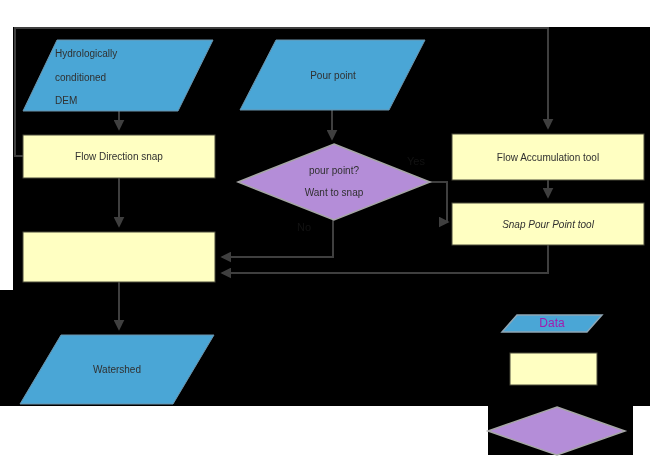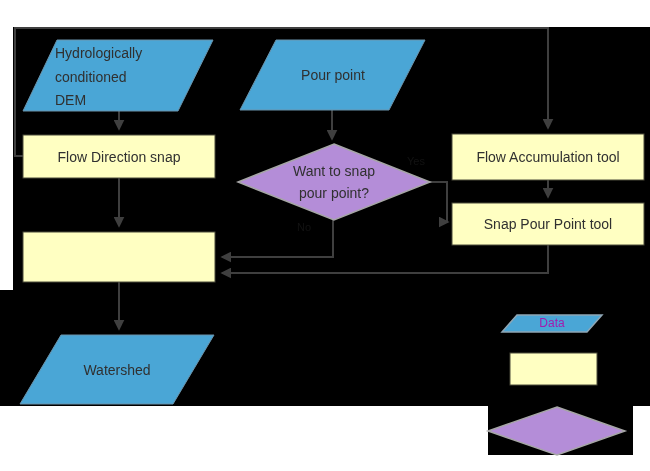--- a/index.html
+++ b/index.html
@@ -9,7 +9,7 @@
   }
   .canvas svg{position:absolute;left:0;top:0;}
   .lbl{
-    position:absolute;color:#303030;font-size:14px;
+    position:absolute;color:#303030;font-size:10px;
     font-family:"Liberation Sans",sans-serif;
   }
   .center{display:flex;align-items:center;justify-content:center;text-align:center;}

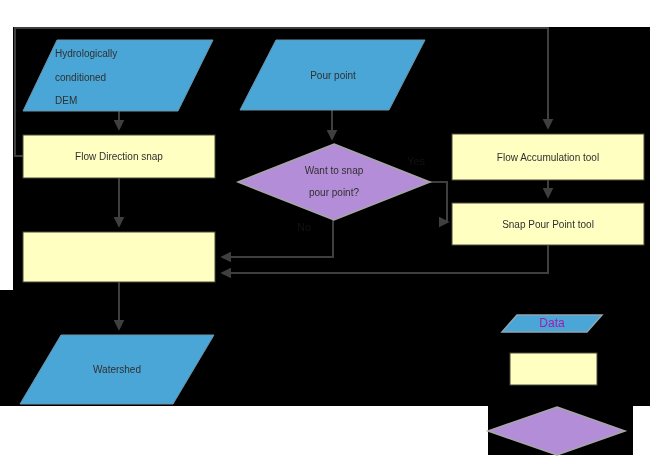--- a/index.html
+++ b/index.html
@@ -75,8 +75,8 @@
   <div class="lbl center" style="left:452px;top:203px;width:192px;height:42px;">Snap Pour Point tool</div>
 
   <div class="lbl center col" style="left:238px;top:146px;width:192px;height:72px;line-height:22px;">
+    <span>pour point?</span>
     <span>Want to snap</span>
-    <span>pour point?</span>
   </div>
 
 

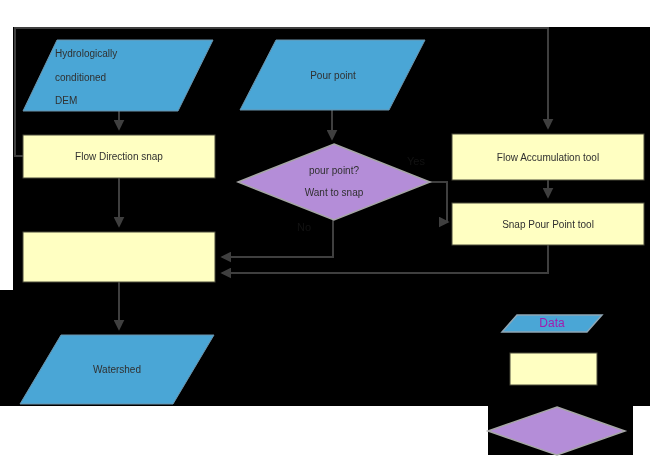--- a/index.html
+++ b/index.html
@@ -72,7 +72,7 @@
 
   <div class="lbl center" style="left:452px;top:134px;width:192px;height:46px;">Flow Accumulation tool</div>
 
-  <div class="lbl center" style="left:452px;top:203px;width:192px;height:42px;">Snap Pour Point tool</div>
+  <div class="lbl center" style="left:452px;top:203px;width:192px;height:42px;font-style:italic;">Snap Pour Point tool</div>
 
   <div class="lbl center col" style="left:238px;top:146px;width:192px;height:72px;line-height:22px;">
     <span>pour point?</span>

